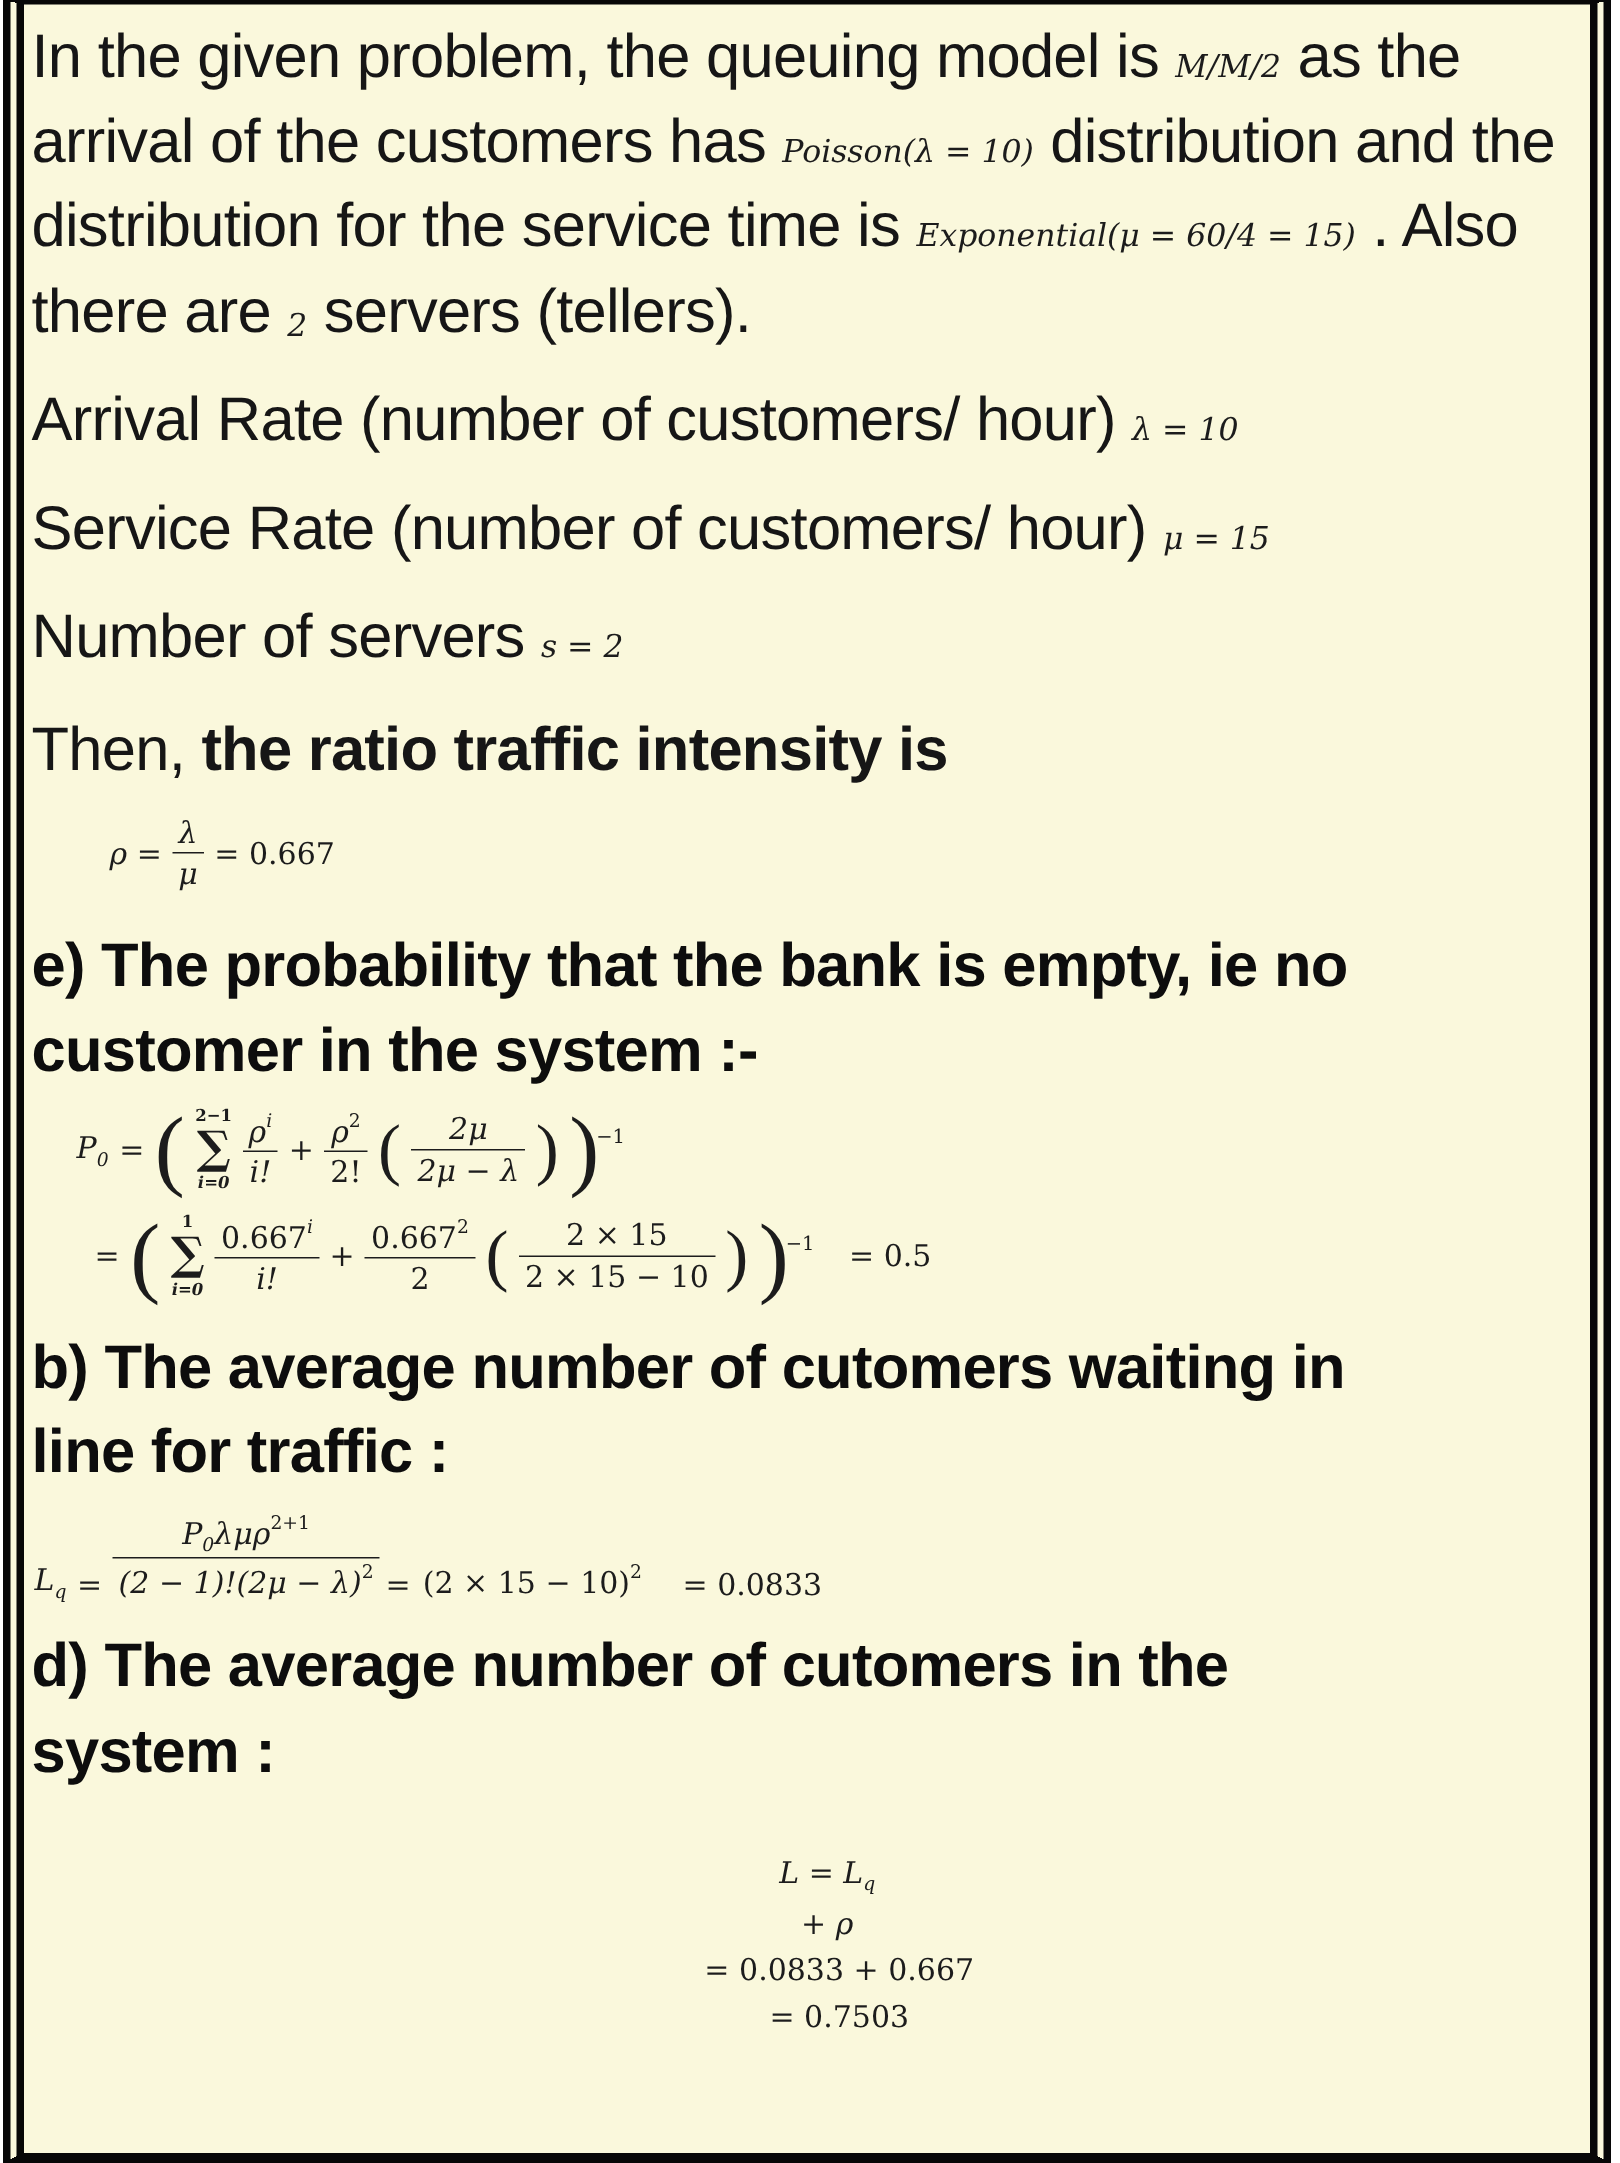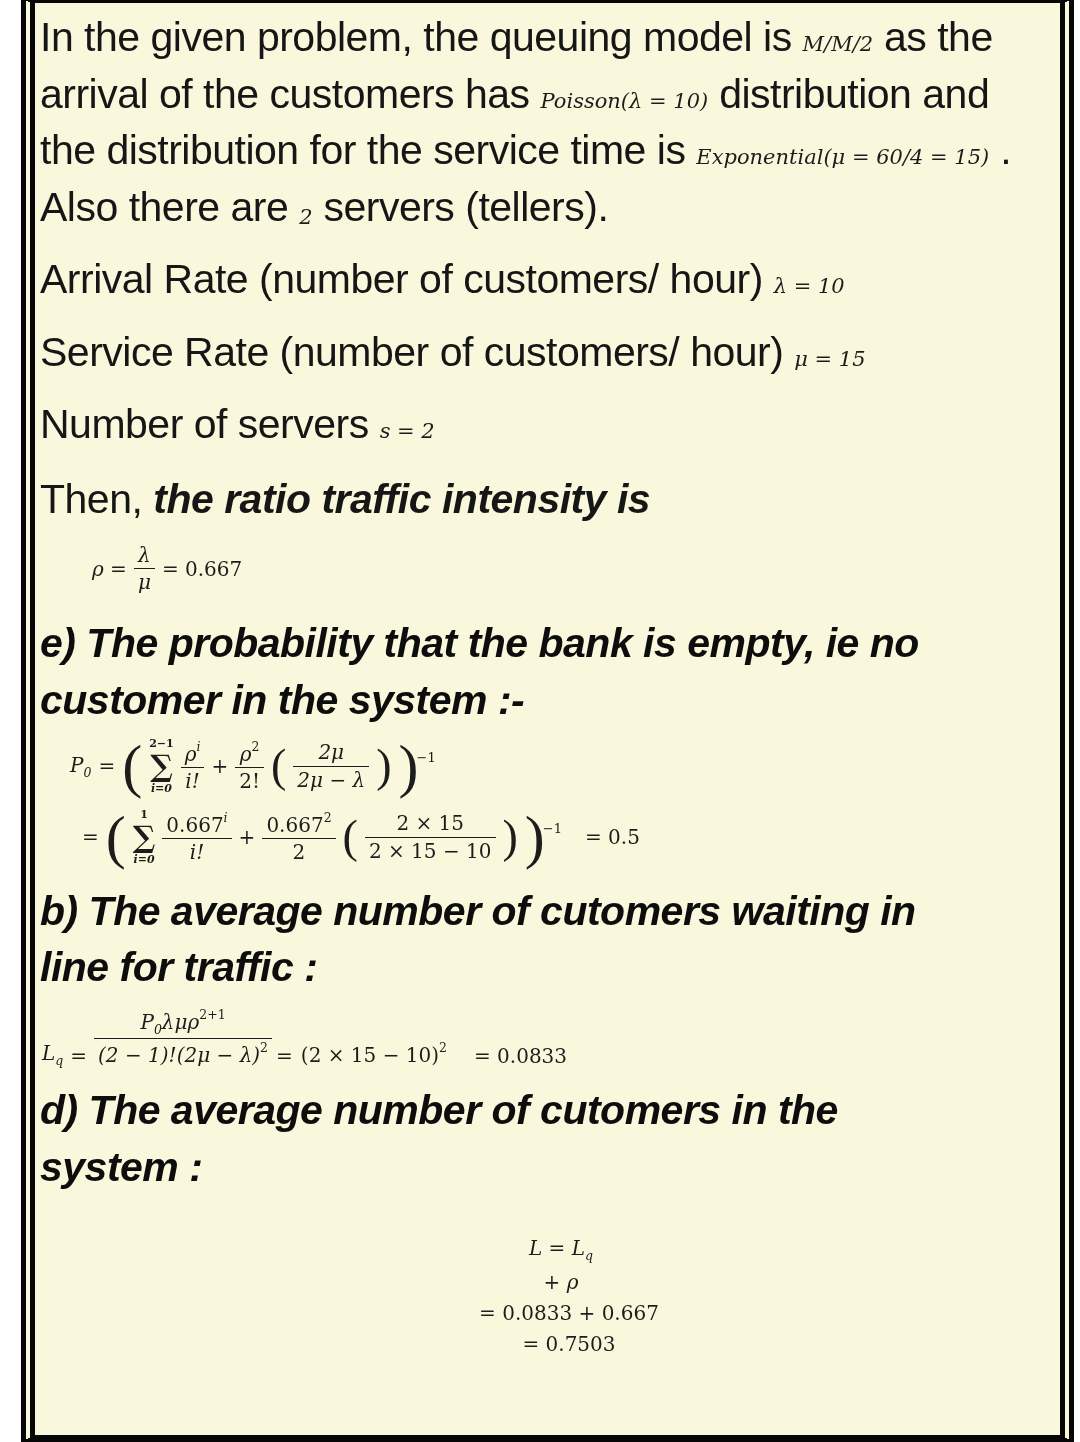--- a/index.html
+++ b/index.html
@@ -6,7 +6,7 @@
   body{width:1080px;height:1442px;background:#ffffff;overflow:hidden;}
   .frame{
     box-sizing:border-box;
-    margin-left:21px;margin-right:6px;
+    margin-left:2px;margin-right:6px;
     height:1442px;
     background:#FAF8DC;
     border-left:14px double #070707;

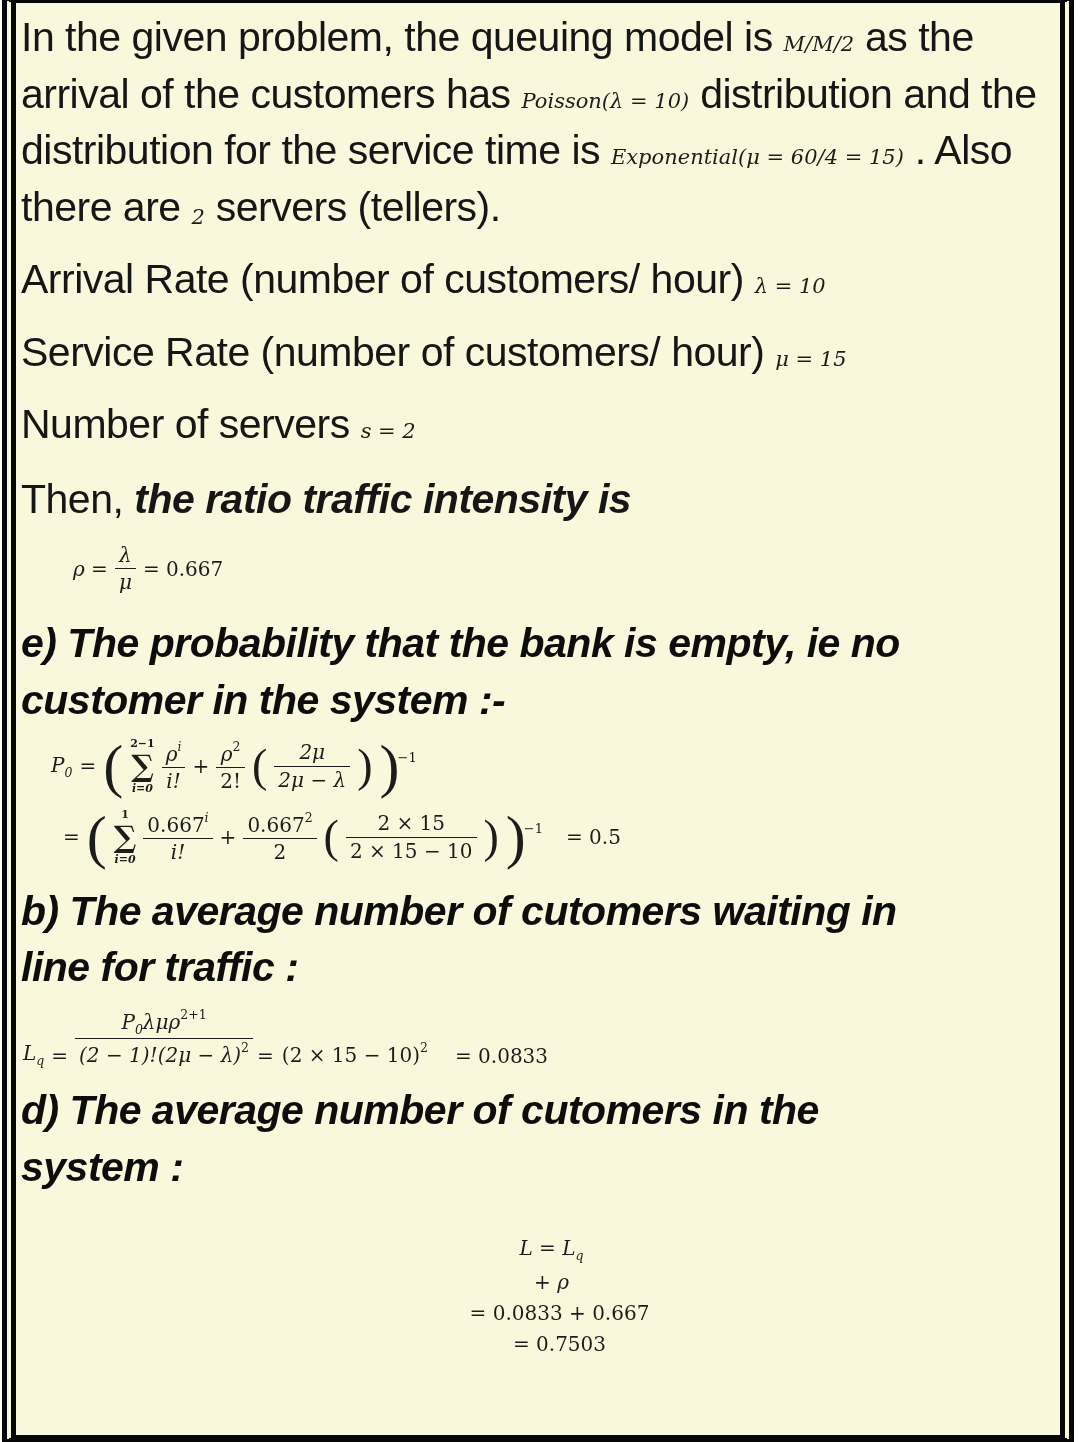--- a/index.html
+++ b/index.html
@@ -21,7 +21,7 @@
     font-size:41px;line-height:1.38;letter-spacing:-0.5px;
     color:#161616;margin:0;
   }
-  .bold{font-weight:bold;font-style:italic;}
+  .bold{font-weight:bold;}
   .heading{
     font-family:"Liberation Sans",sans-serif;
     font-size:41px;line-height:1.38;letter-spacing:-0.5px;

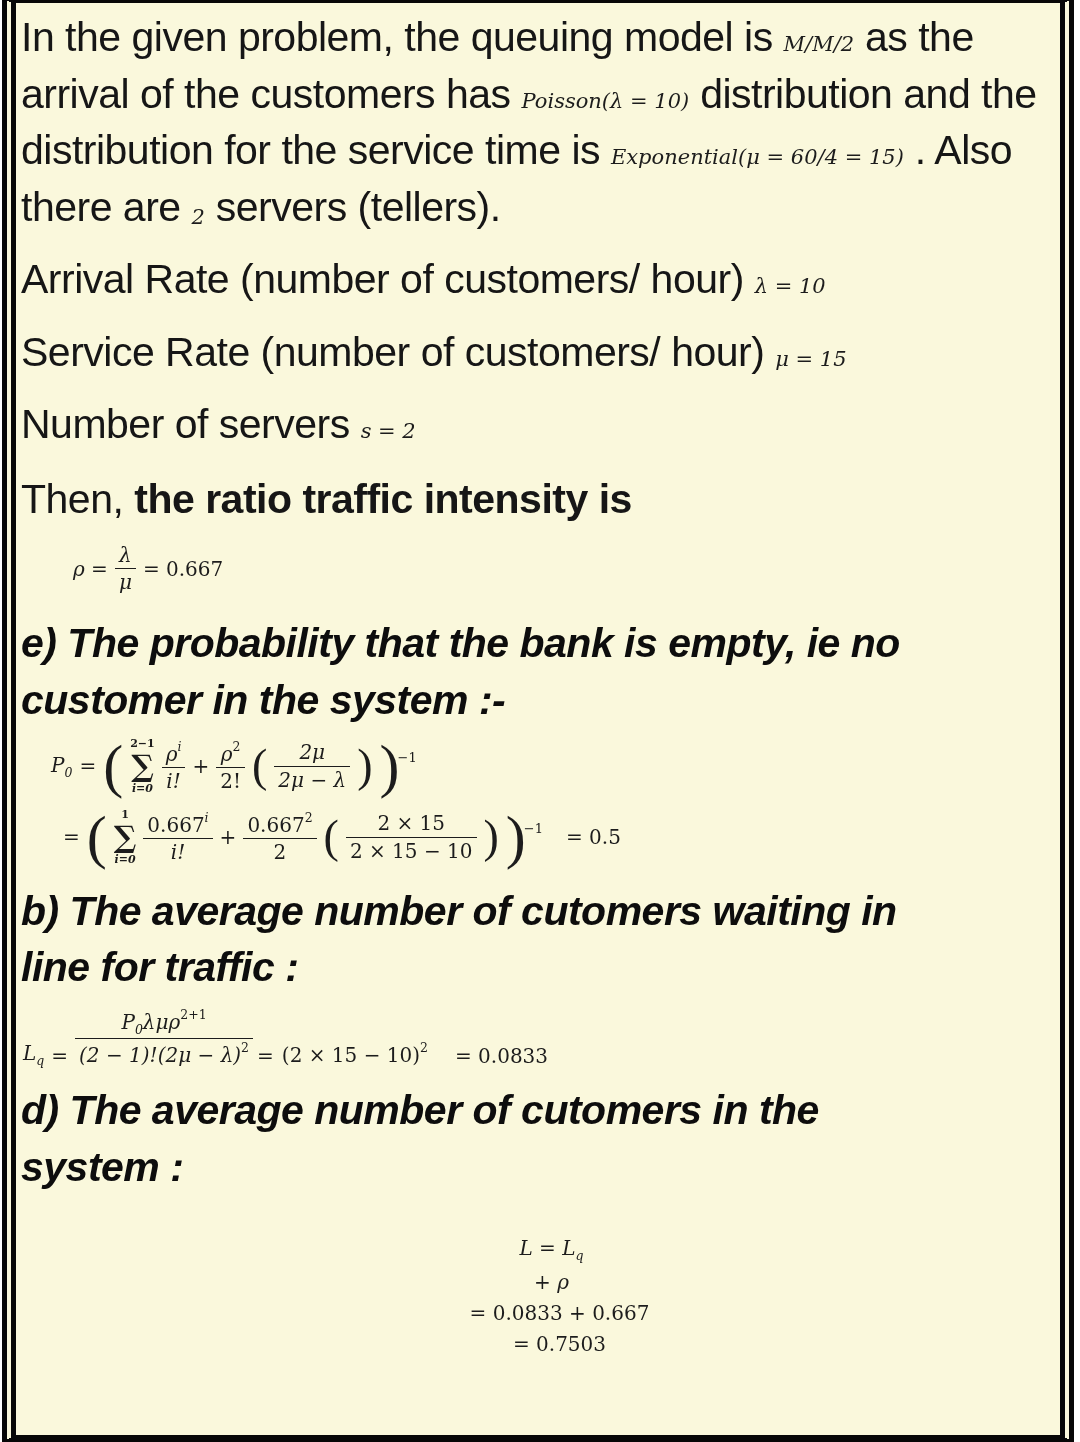--- a/index.html
+++ b/index.html
@@ -25,7 +25,7 @@
   .heading{
     font-family:"Liberation Sans",sans-serif;
     font-size:41px;line-height:1.38;letter-spacing:-0.5px;
-    font-weight:bold;color:#0d0d0d;white-space:pre-line;margin:0;font-style:italic;
+    font-weight:bold;color:#0d0d0d;white-space:pre-line;margin:0;
   }
   .im{
     font-family:"DejaVu Serif","Liberation Serif",serif;

